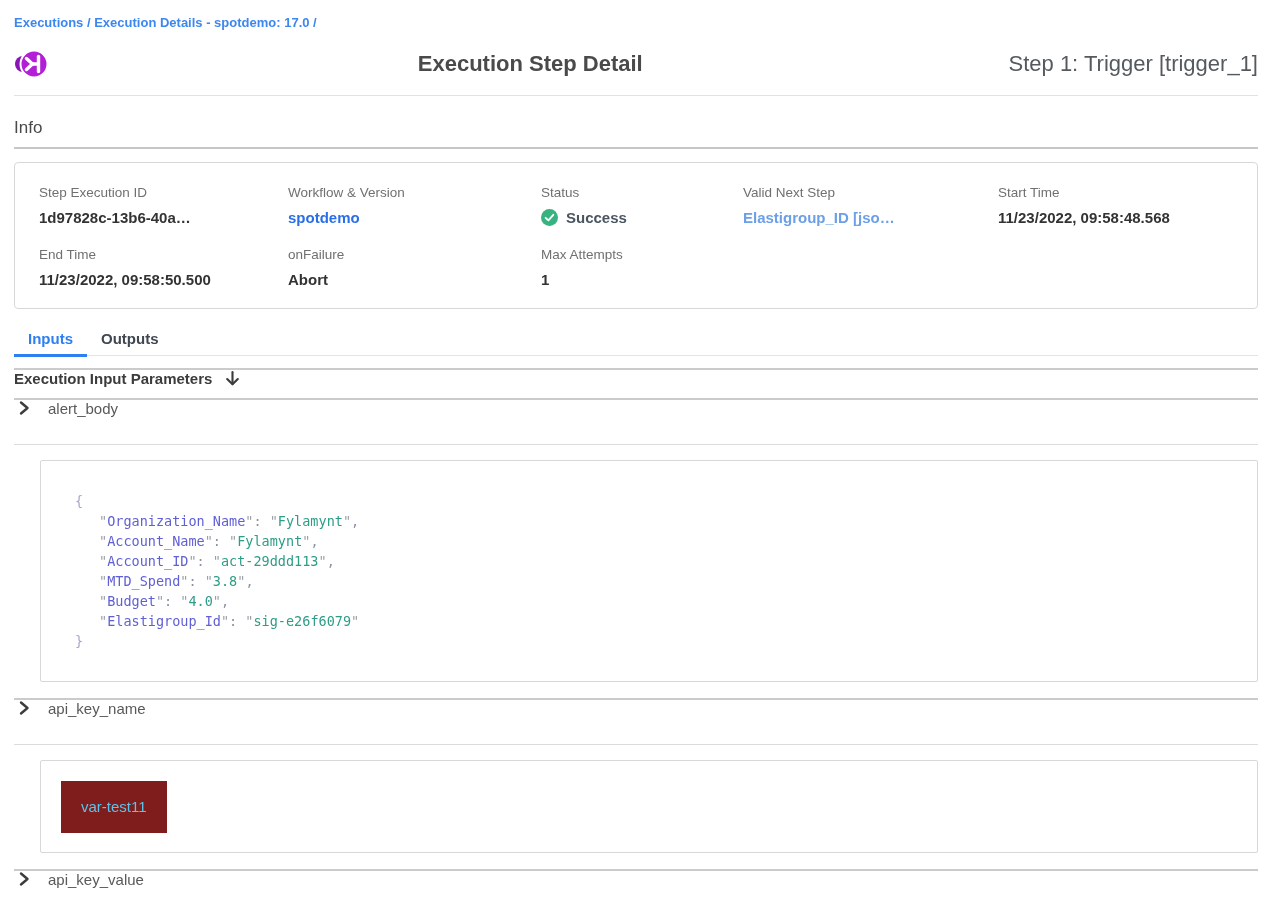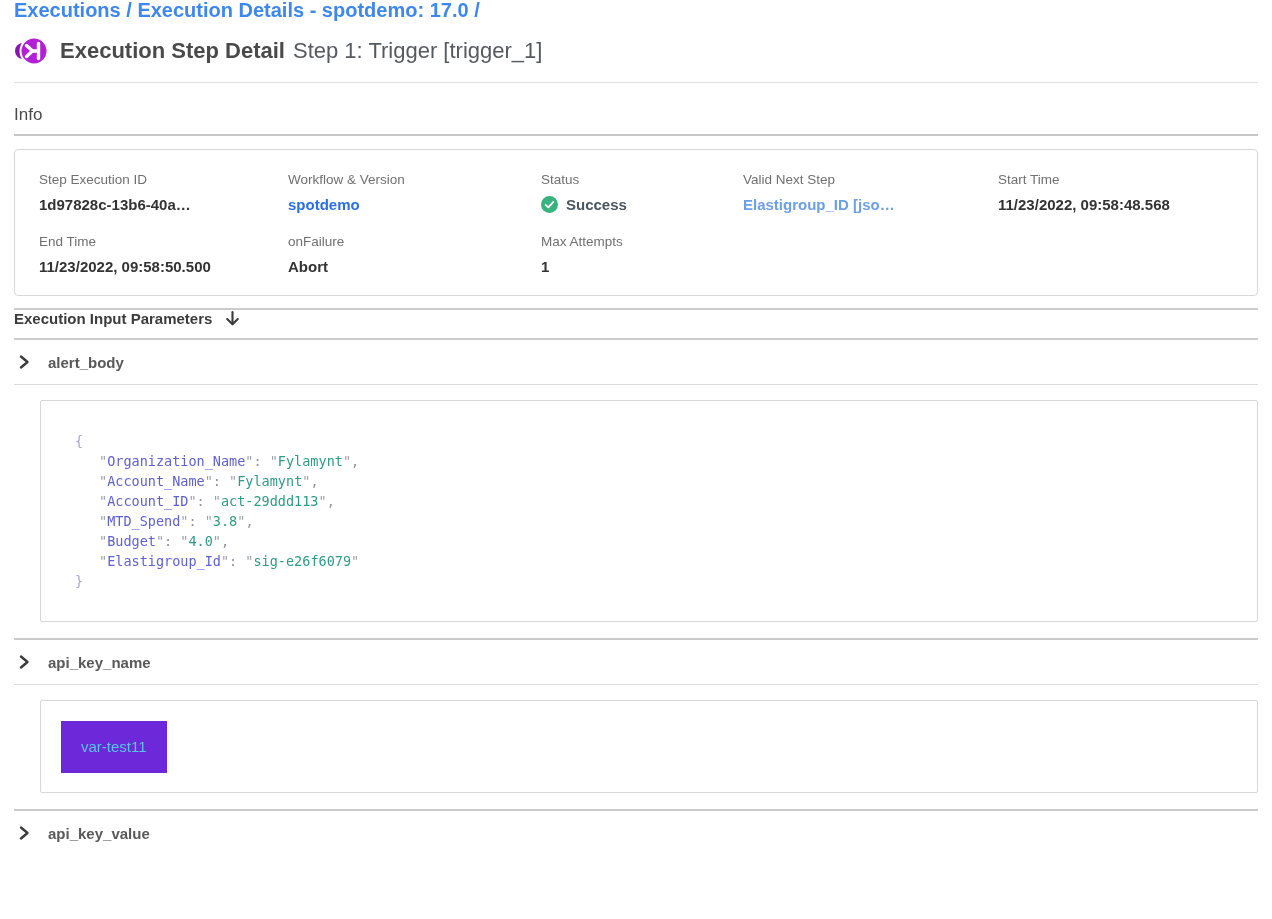--- a/index.html
+++ b/index.html
@@ -12,7 +12,7 @@
   .page { padding:0 14px; }
 
   
-  .breadcrumb { font-size:20px; font-weight:600; line-height:20px; }
+  .breadcrumb { padding-top:13px; font-size:13px; font-weight:600; line-height:20px; }
   .crumb-link { color:#3d87f0; text-decoration:none; cursor:pointer; }
   .crumb-sep { color:#3d87f0; }
 

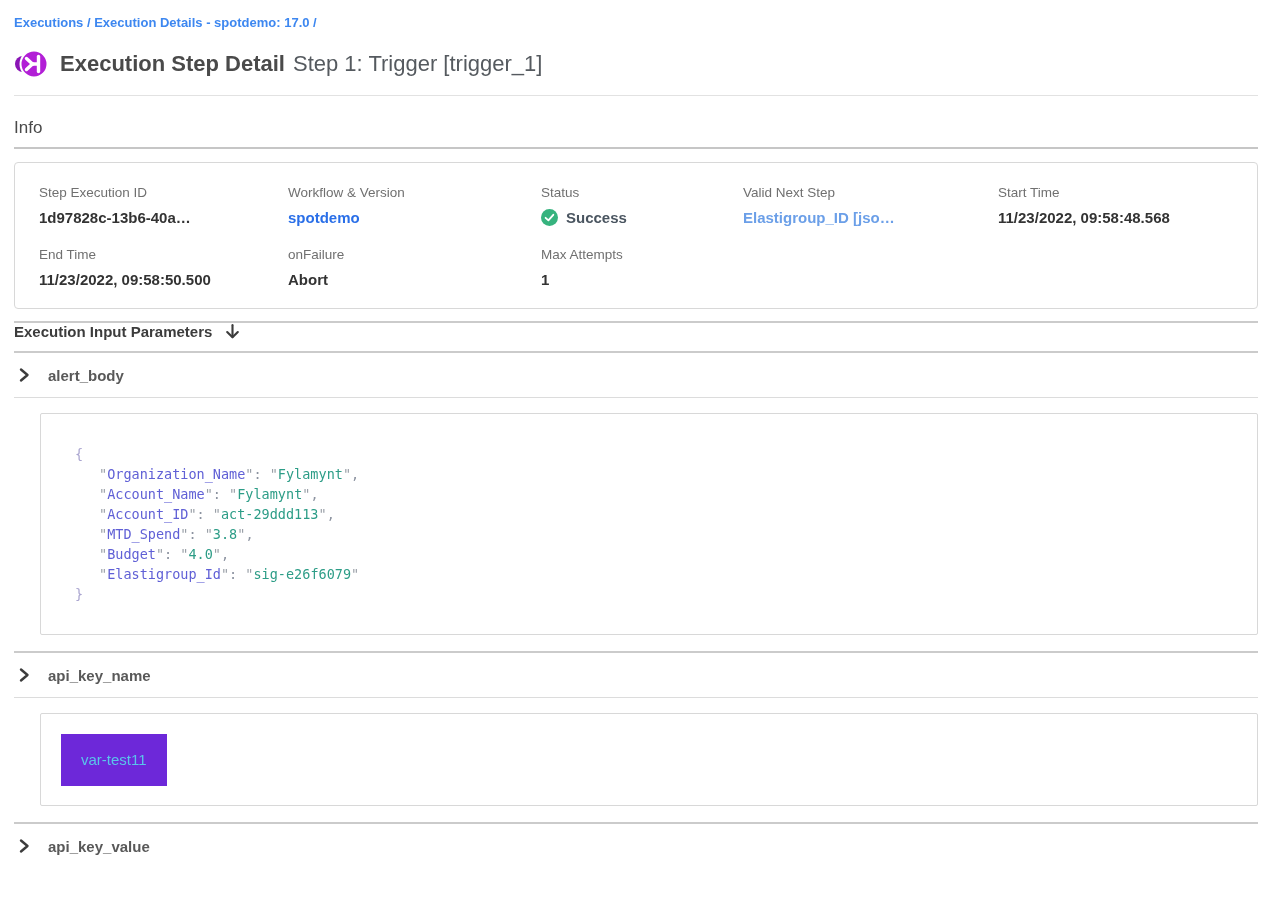--- a/index.html
+++ b/index.html
@@ -17,7 +17,7 @@
   .crumb-sep { color:#3d87f0; }
 
   
-  .title-row { margin-top:14px; display:flex; align-items:center; }
+  .title-row { margin-top:14px; display:flex; align-items:center;justify-content:space-between; }
   .logo { width:34px; height:34px; flex:0 0 auto; margin-right:12px; }
   .page-title { font-size:22px; font-weight:700; color:#4a4a4a; }
   .page-subtitle { font-size:22px; font-weight:400; color:#555a5f; margin-left:8px; }

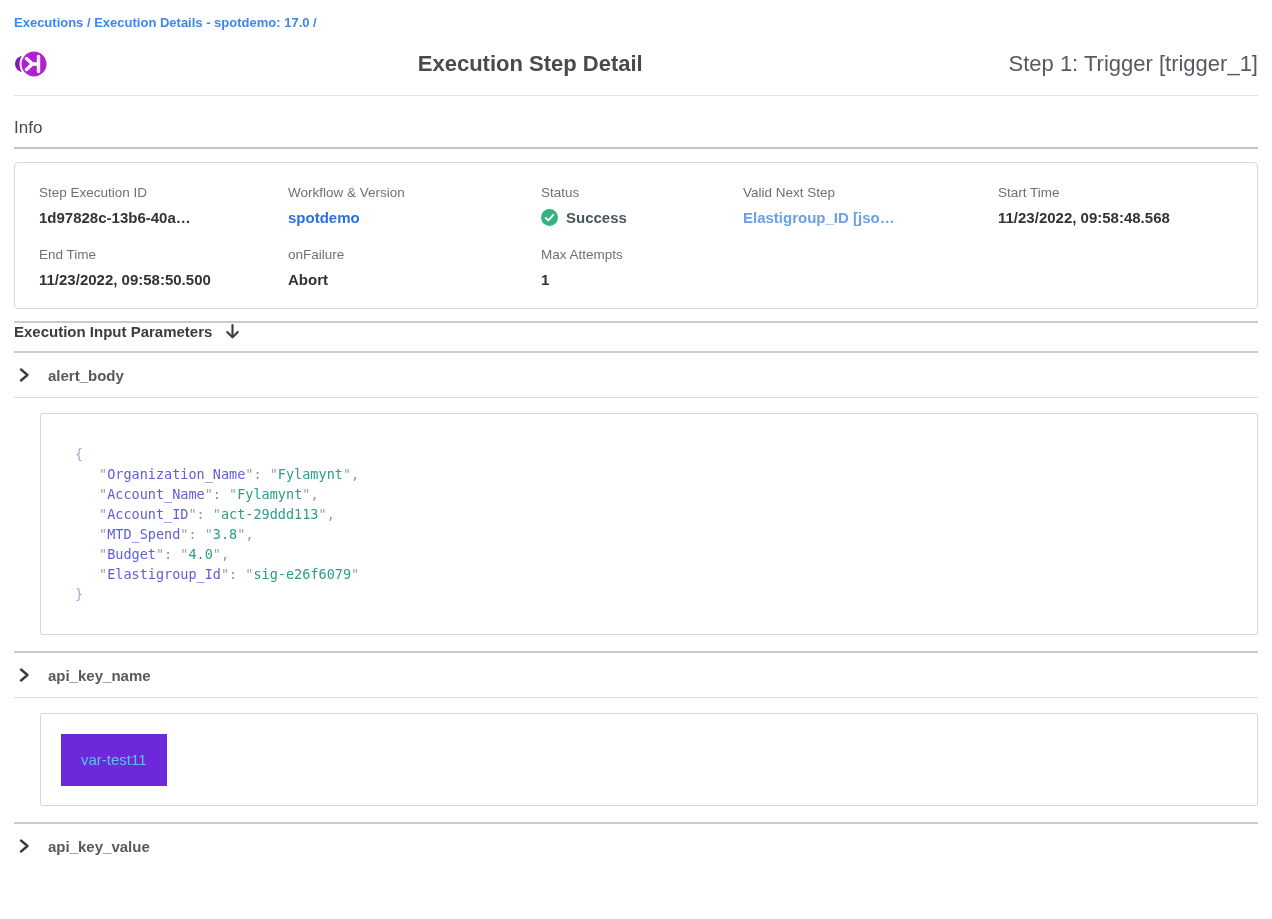--- a/index.html
+++ b/index.html
@@ -144,6 +144,10 @@
       </div>
     </div>
 
+  <div class="tabs">
+      <div class="tab active">Inputs</div>
+      <div class="tab">Outputs</div>
+    </div>
   <div class="hr divider-heavy mt12"></div>
 
   <div class="params-row">

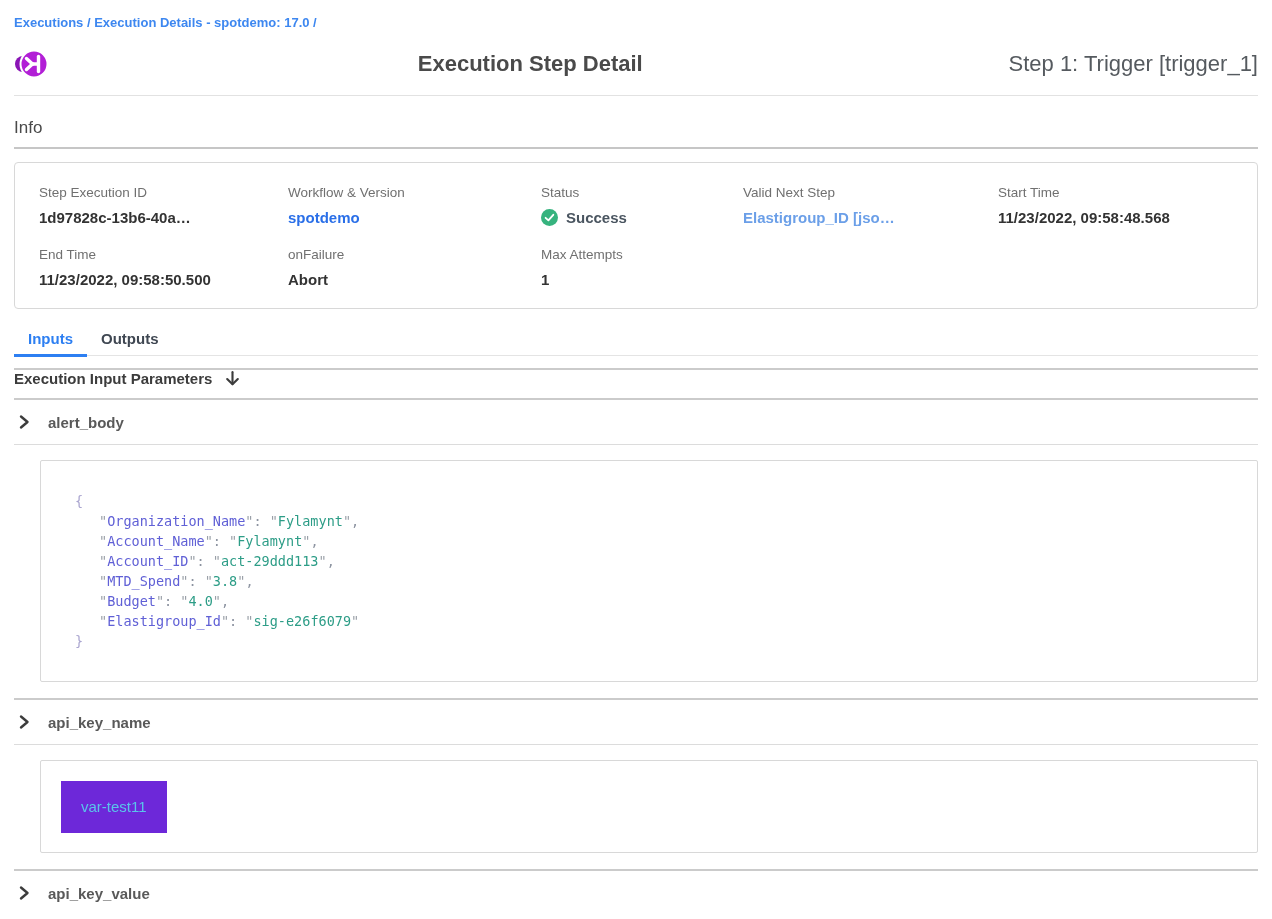--- a/index.html
+++ b/index.html
@@ -61,7 +61,7 @@
   .params-arrow { margin-left:12px; cursor:pointer; display:flex; align-items:center; }
 
   
-  .section-row { height:44px; display:flex; align-items:center; padding-left:4px; cursor:pointer;font-weight:bold; }
+  .section-row { height:44px; display:flex; padding-left:4px; cursor:pointer; }
   .section-row svg { flex:0 0 auto; }
   .section-name { margin-left:17px; font-size:15px; color:#595959; }
 

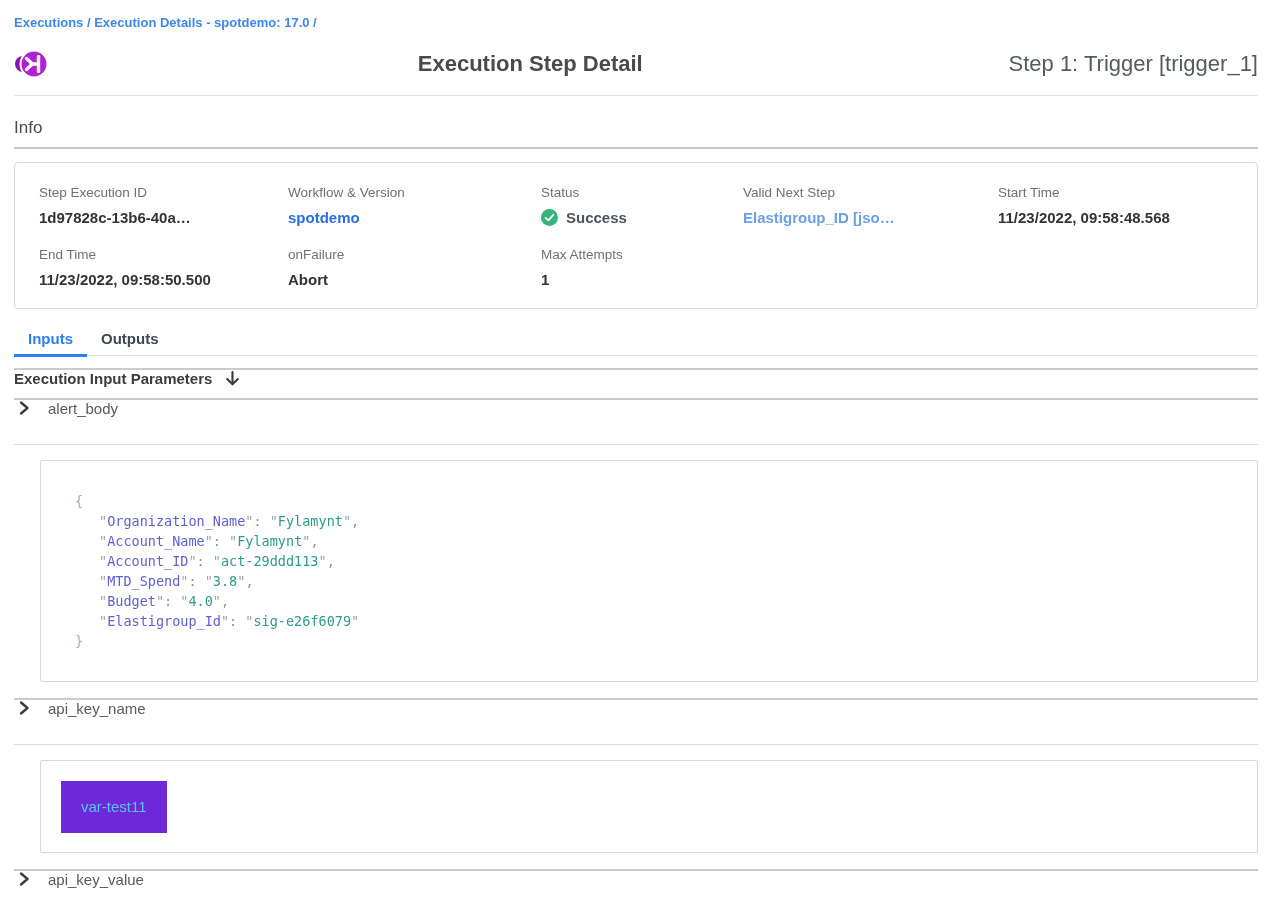--- a/index.html
+++ b/index.html
@@ -78,7 +78,7 @@
   .chip-box { padding:20px 20px 19px 20px; }
   .chip {
     display:inline-block; min-width:102px; height:52px; line-height:52px;
-    background:#6d28d9; text-align:center; padding:0 20px;
+    background:#7f1d1d; text-align:center; padding:0 20px;
     font-size:15px; color:#5ac4ea;
   }
 </style>

